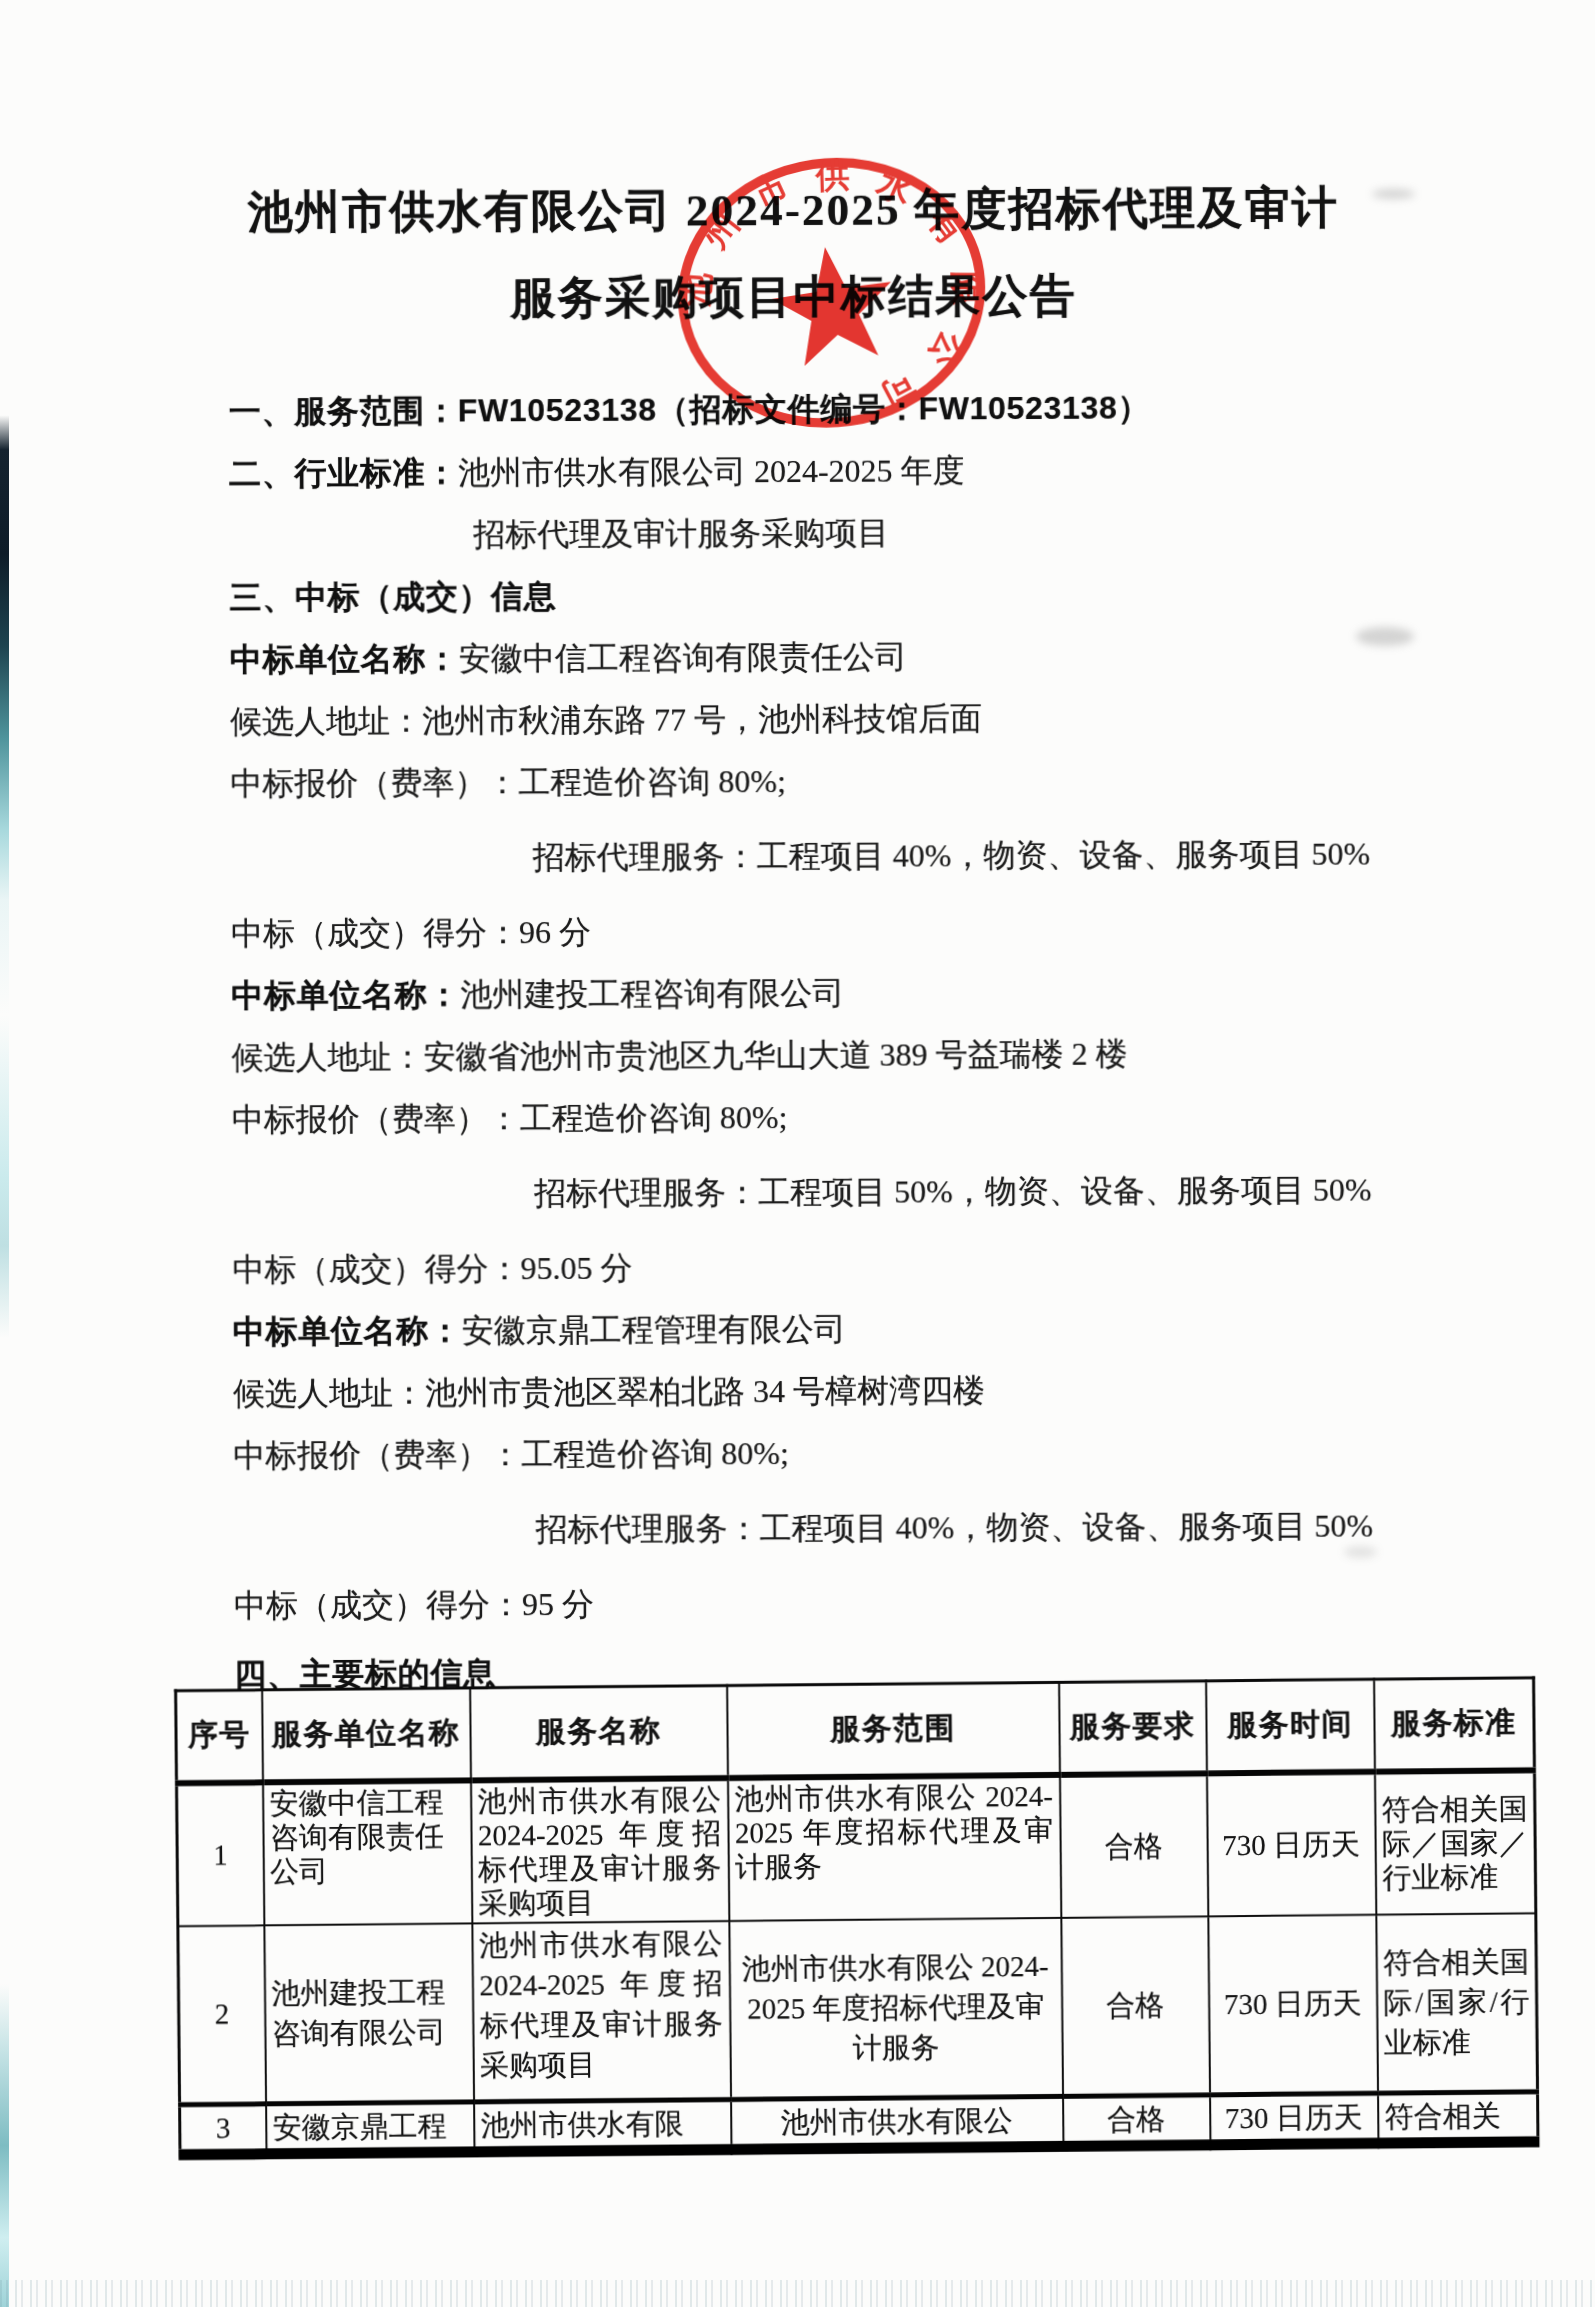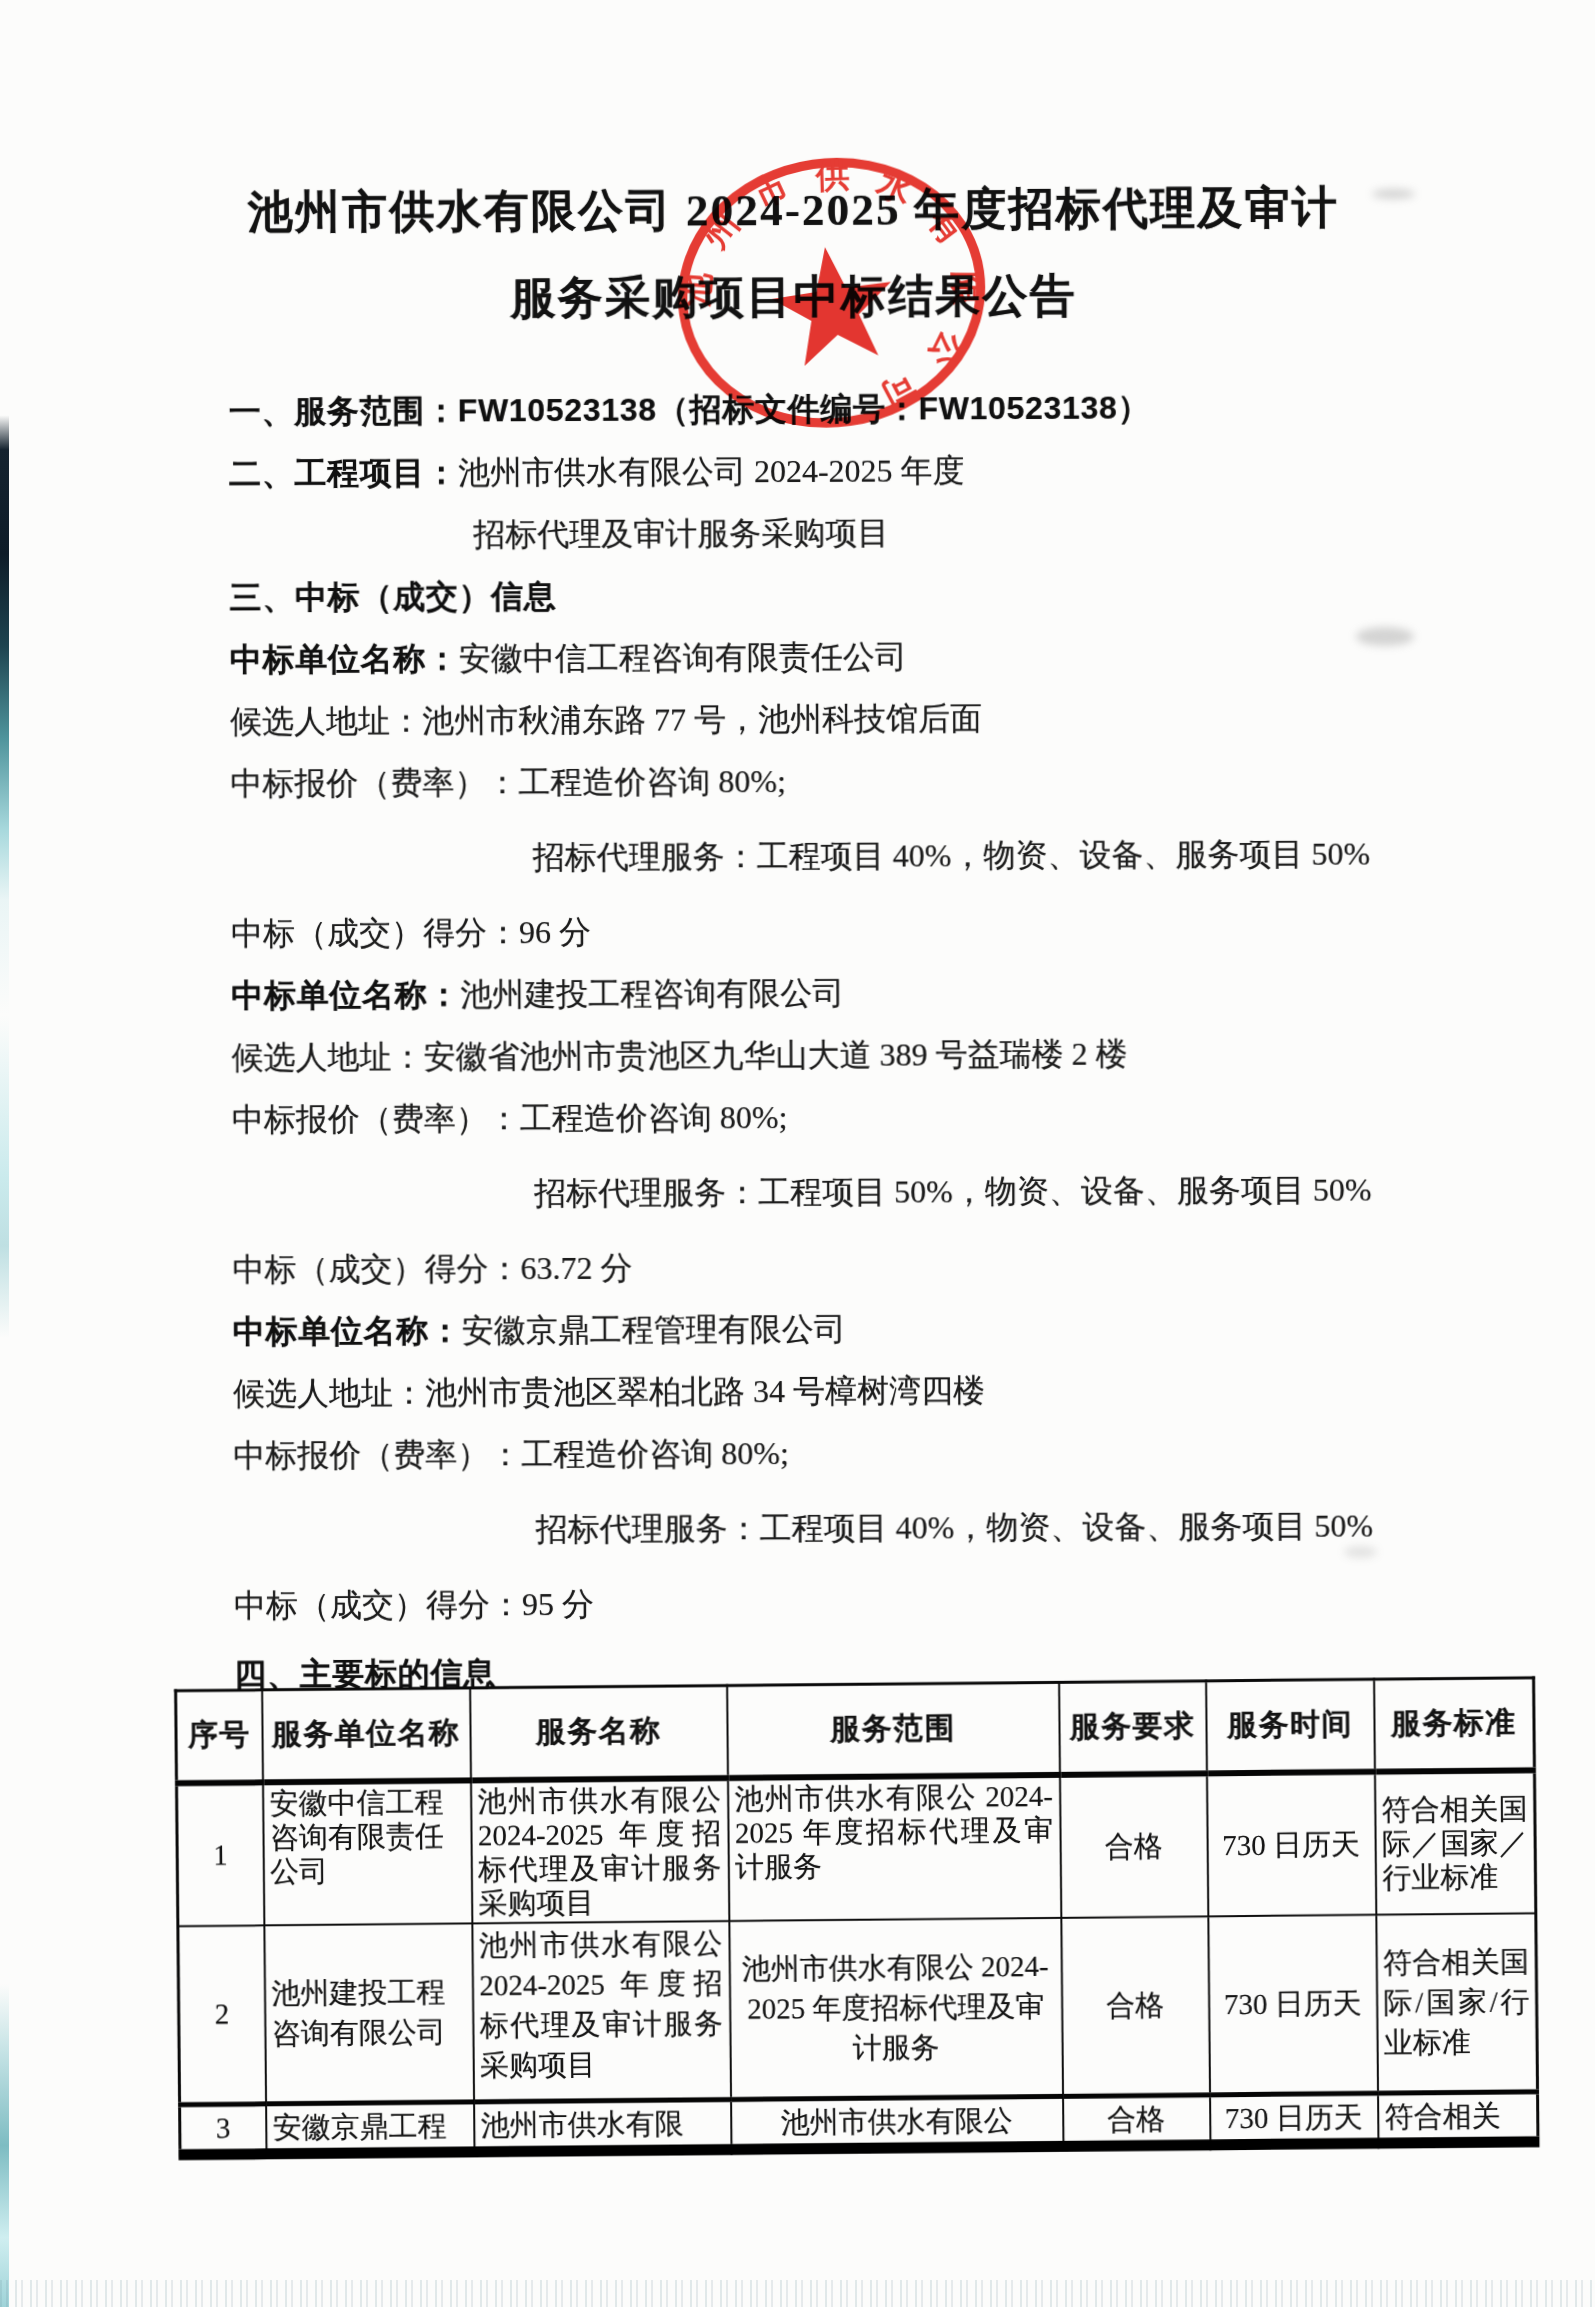--- a/index.html
+++ b/index.html
@@ -120,7 +120,7 @@
 
     <div class="line"><span class="lbl">一、服务范围：</span><span class="lbl">FW10523138（招标文件编号：FW10523138）</span></div>
 
-    <div class="line"><span class="lbl">二、工程项目：</span><span>池州市供水有限公司 2024-2025 年度</span></div>
+    <div class="line"><span class="lbl">二、行业标准：</span><span>池州市供水有限公司 2024-2025 年度</span></div>
     <div class="line indent1">招标代理及审计服务采购项目</div>
 
     <div class="line"><span class="lbl">三、中标（成交）信息</span></div>

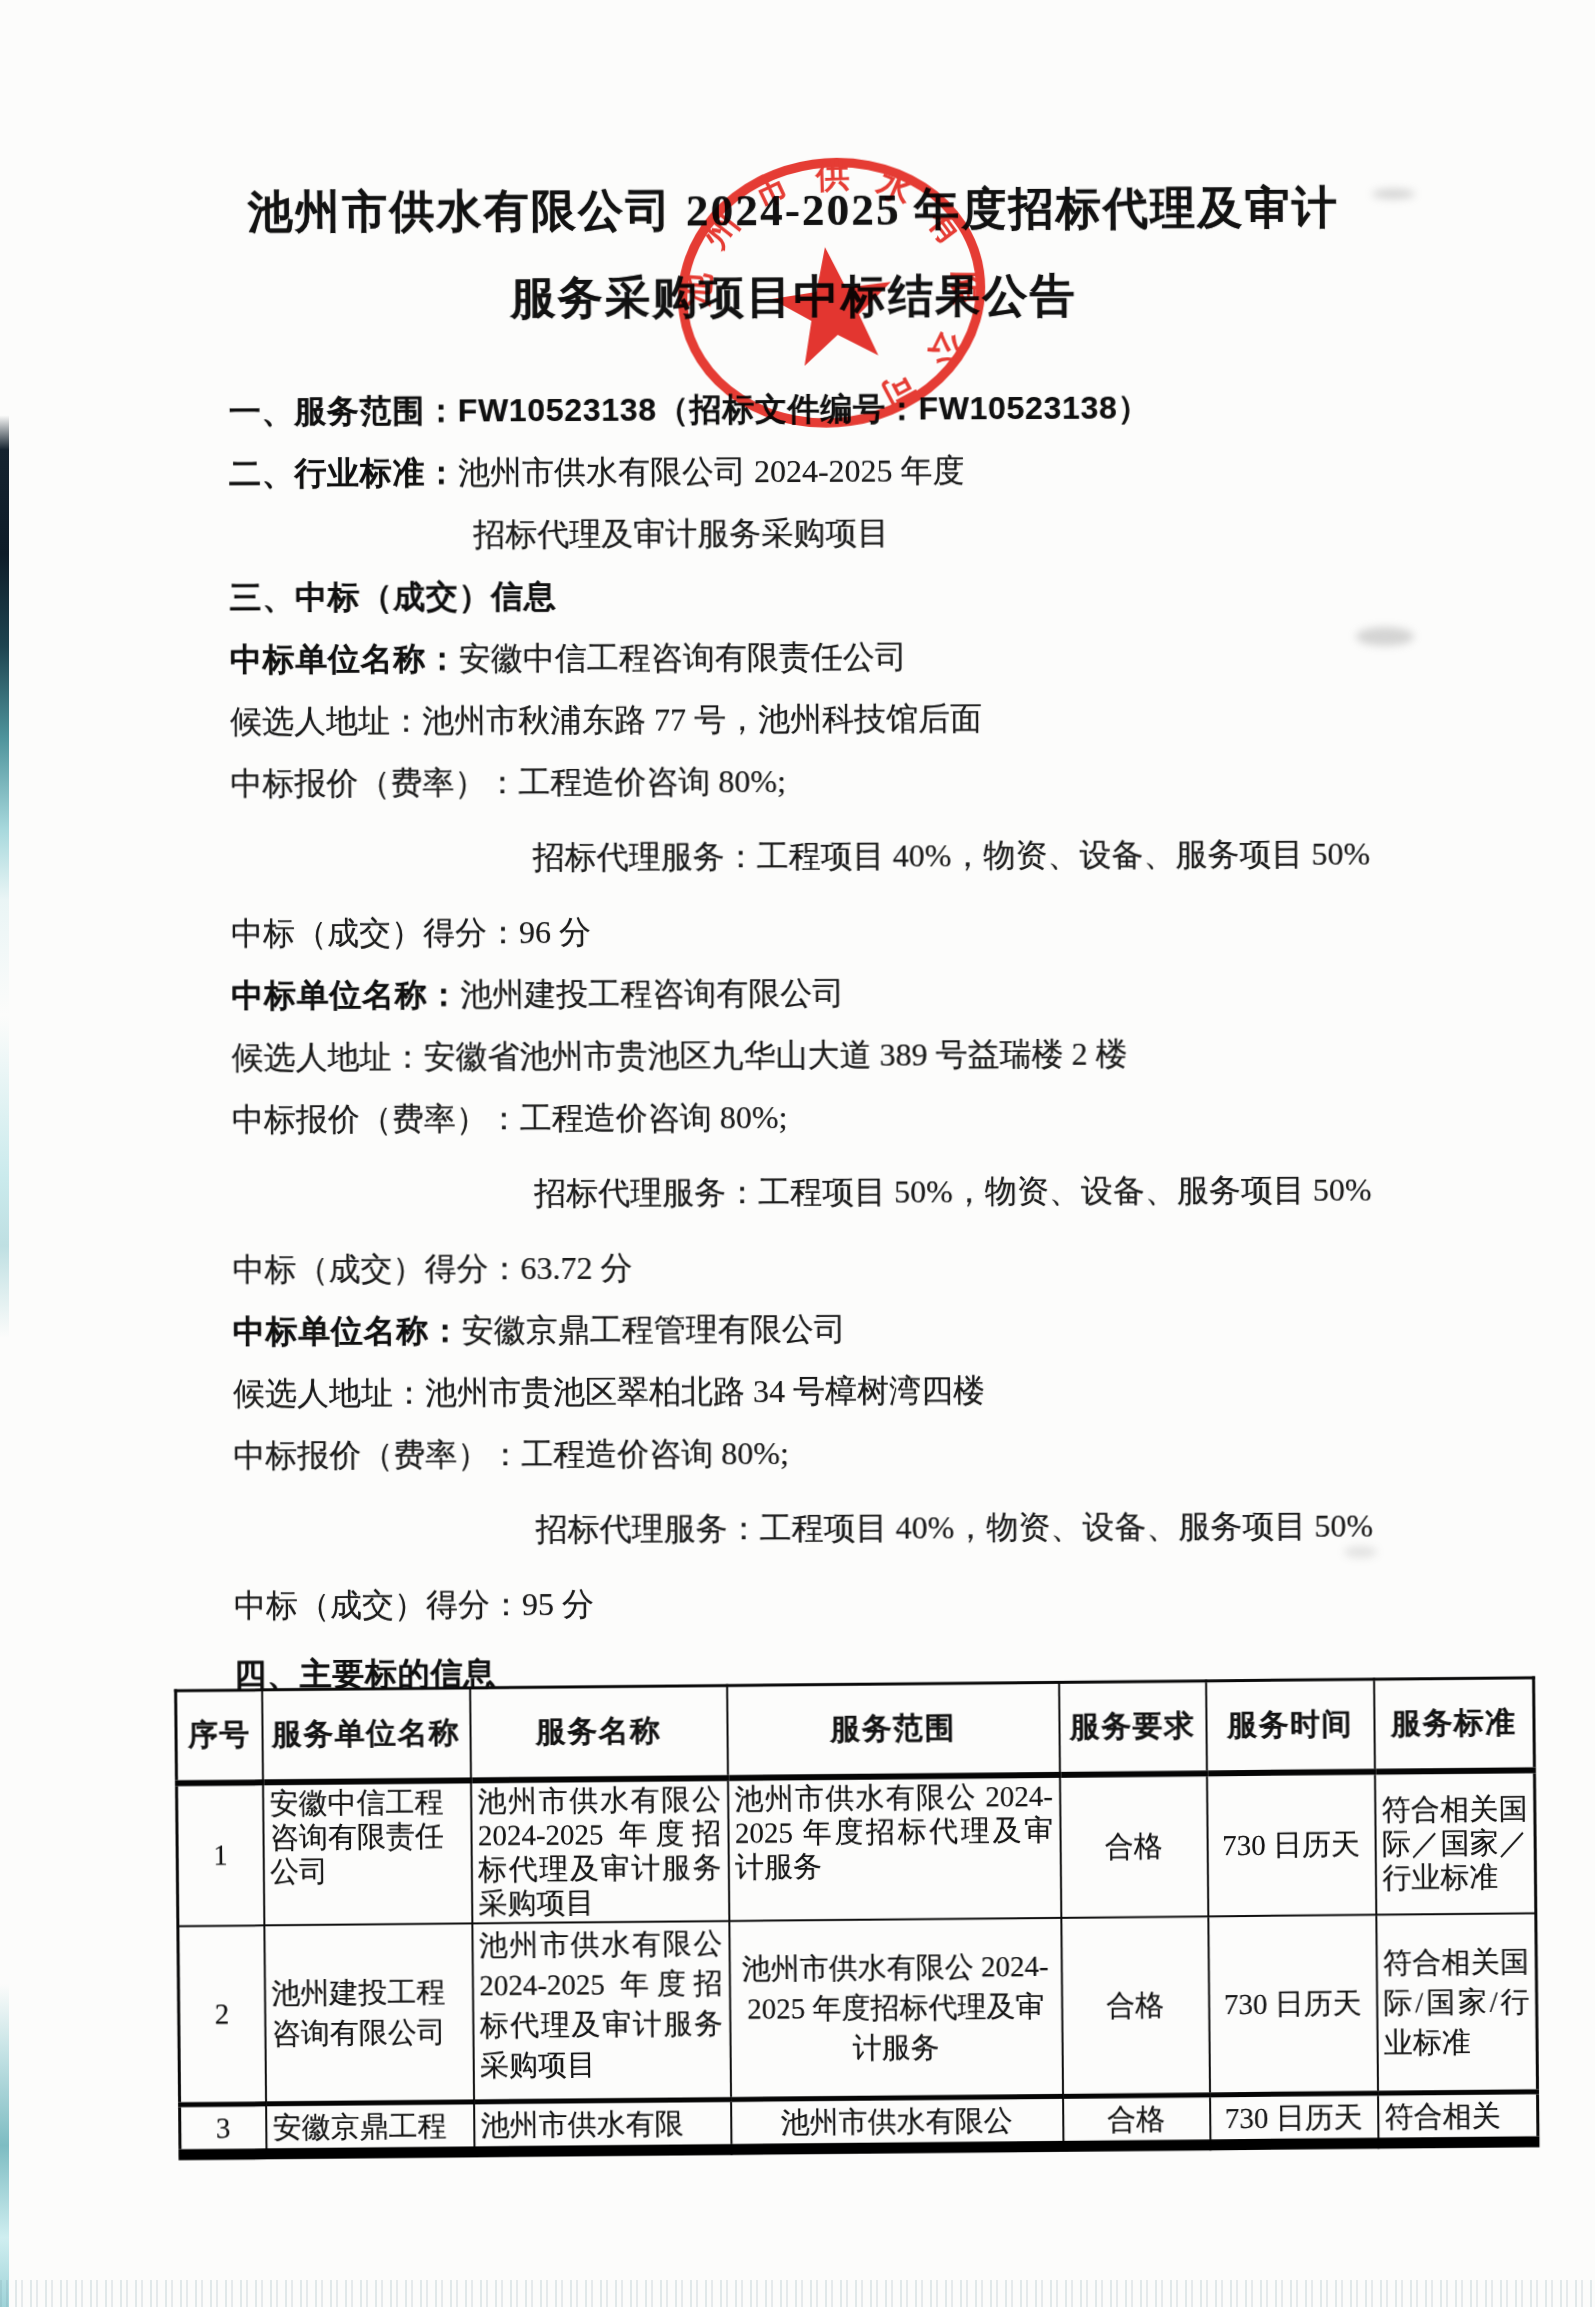--- a/index.html
+++ b/index.html
@@ -135,7 +135,7 @@
     <div class="line"><span>候选人地址：</span><span>安徽省池州市贵池区九华山大道 389 号益瑞楼 2 楼</span></div>
     <div class="line"><span>中标报价（费率）：</span><span>工程造价咨询 80%;</span></div>
     <div class="line indent2 svc">招标代理服务：工程项目 50%，物资、设备、服务项目 50%</div>
-    <div class="line"><span>中标（成交）得分：</span><span>63.72 分</span></div>
+    <div class="line"><span>中标（成交）得分：</span><span>95.05 分</span></div>
 
     <div class="line"><span class="lbl">中标单位名称：</span><span>安徽京鼎工程管理有限公司</span></div>
     <div class="line"><span>候选人地址：</span><span>池州市贵池区翠柏北路 34 号樟树湾四楼</span></div>

